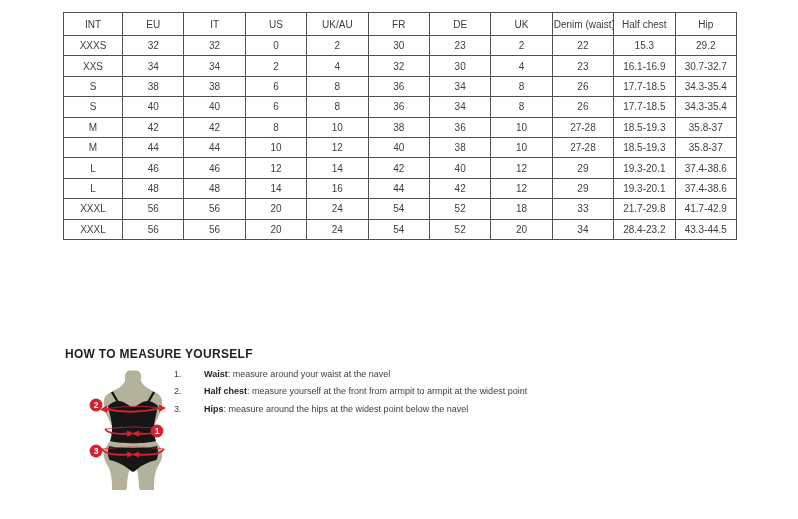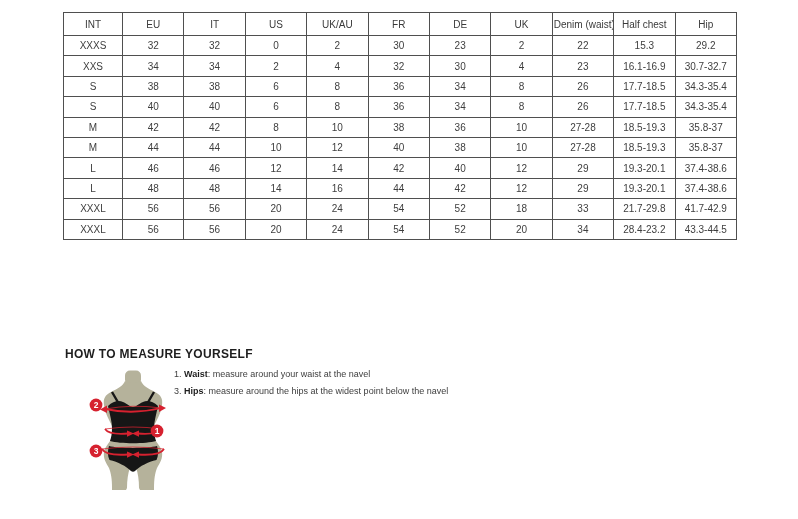--- a/index.html
+++ b/index.html
@@ -36,7 +36,7 @@
     font-size:9px; color:#3e3e3e;
   }
   .steps .step { margin-bottom:7.5px; line-height:9.8px; white-space:nowrap; }
-  .steps .step b { color:#1e1e1e; }
+  .steps .step b { color:#1e1e1e;margin-left:20px; }
 </style>
 </head>
 <body>

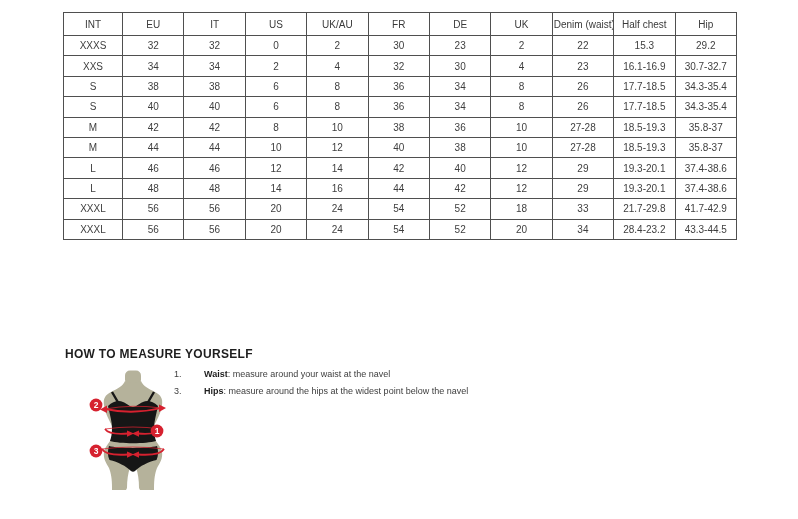--- a/index.html
+++ b/index.html
@@ -274,6 +274,7 @@
 
 <div class="steps">
     <div class="step"><span>1. </span><b>Waist</b><span>: measure around your waist at the navel</span></div>
+    <div class="step"><span>2. </span><b>Half chest</b><span>: measure yourself at the front from armpit to armpit at the widest point</span></div>
     <div class="step"><span>3. </span><b>Hips</b><span>: measure around the hips at the widest point below the navel</span></div>
   </div>
 

